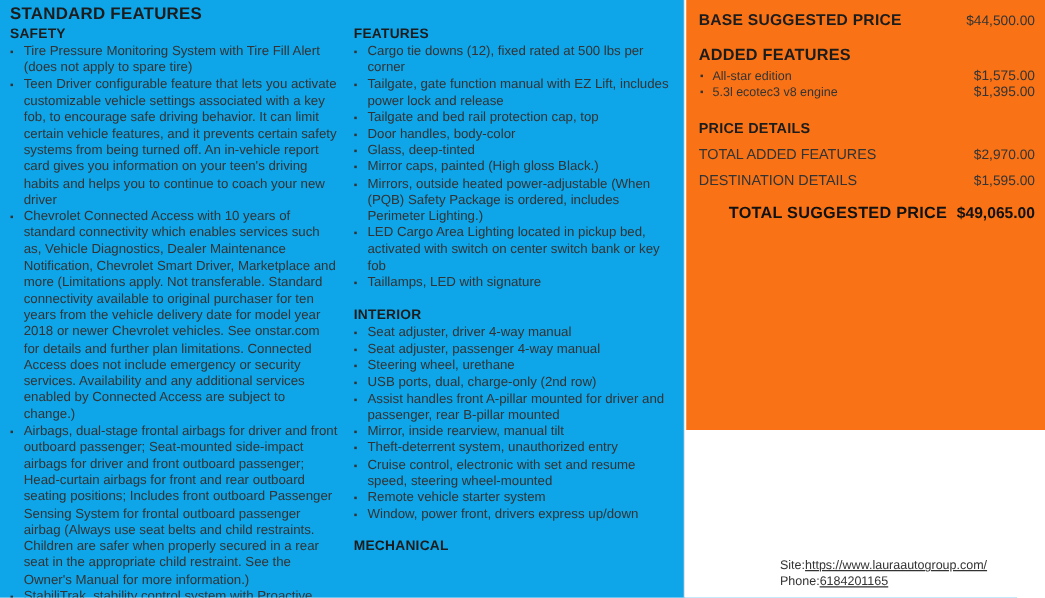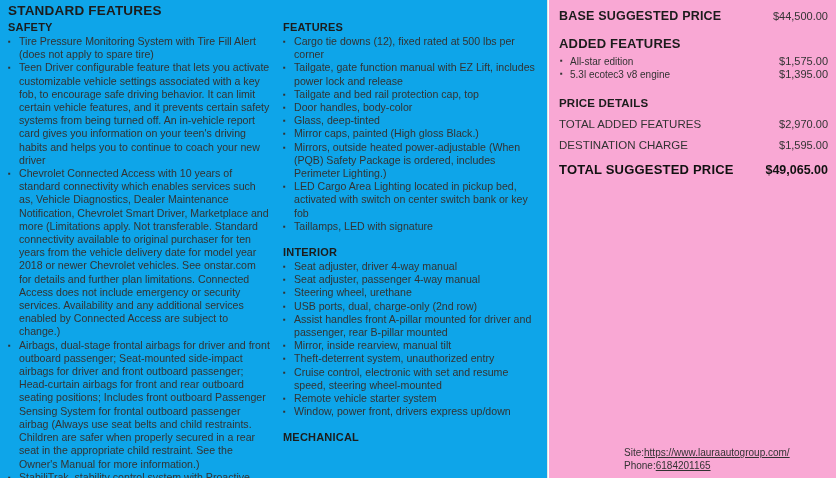--- a/index.html
+++ b/index.html
@@ -46,8 +46,8 @@
 
   
   .pricing{
-    position:absolute;left:549px;top:0;width:287px;height:478px;
-    background:#f9a8d4;
+    position:absolute;left:549px;top:0;width:287px;height:344px;
+    background:#f97316;
     box-sizing:border-box;
     padding:8px 8px 0 10px;
   }

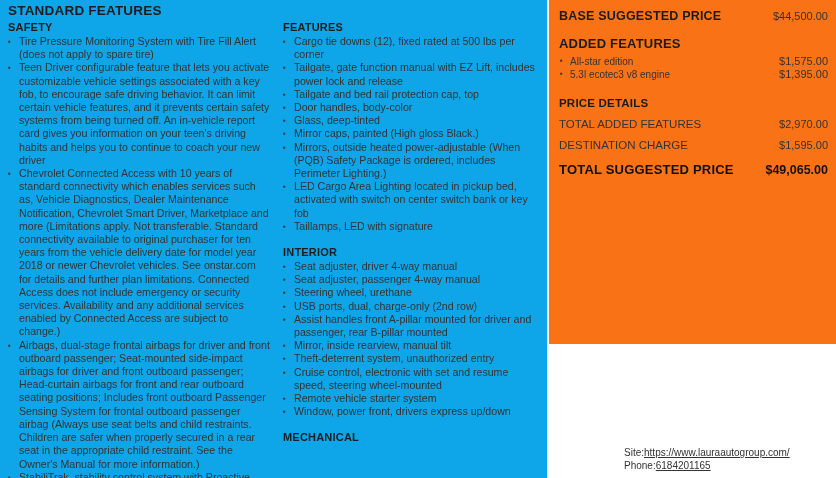--- a/index.html
+++ b/index.html
@@ -170,7 +170,7 @@
       <span class="pvalue">$2,970.00</span>
     </div>
     <div class="prow detail-row">
-      <span class="plabel">DESTINATION CHARGE</span>
+      <span class="plabel">DESTINATION DETAILS</span>
       <span class="pvalue">$1,595.00</span>
     </div>
 

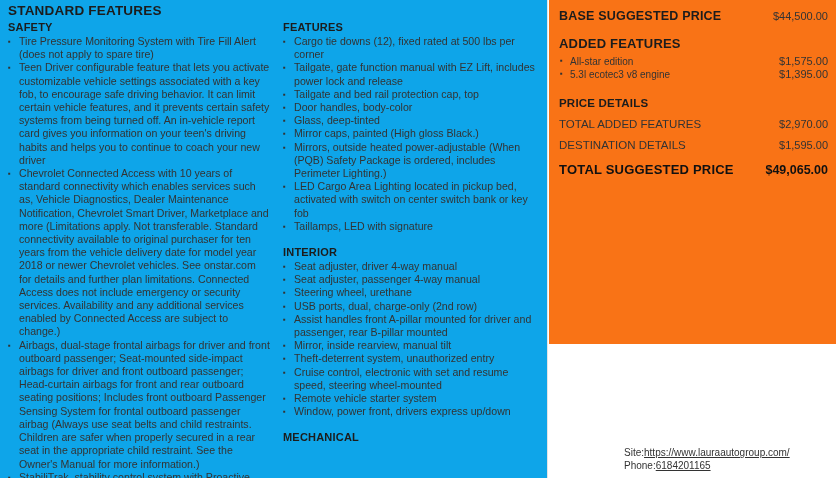--- a/index.html
+++ b/index.html
@@ -79,7 +79,7 @@
   .detail-row .pvalue{font-size:11px;color:#333;}
 
   .row-total{margin-top:11px;}
-  .row-total .plabel{font-size:13px;font-weight:bold;color:#111;letter-spacing:.2px;}
+  .row-total .plabel{font-size:13px;font-weight:bold;color:#111;letter-spacing:.2px;margin-left:24px;}
   .row-total .pvalue{font-size:12.5px;font-weight:bold;color:#111;}
 
   

